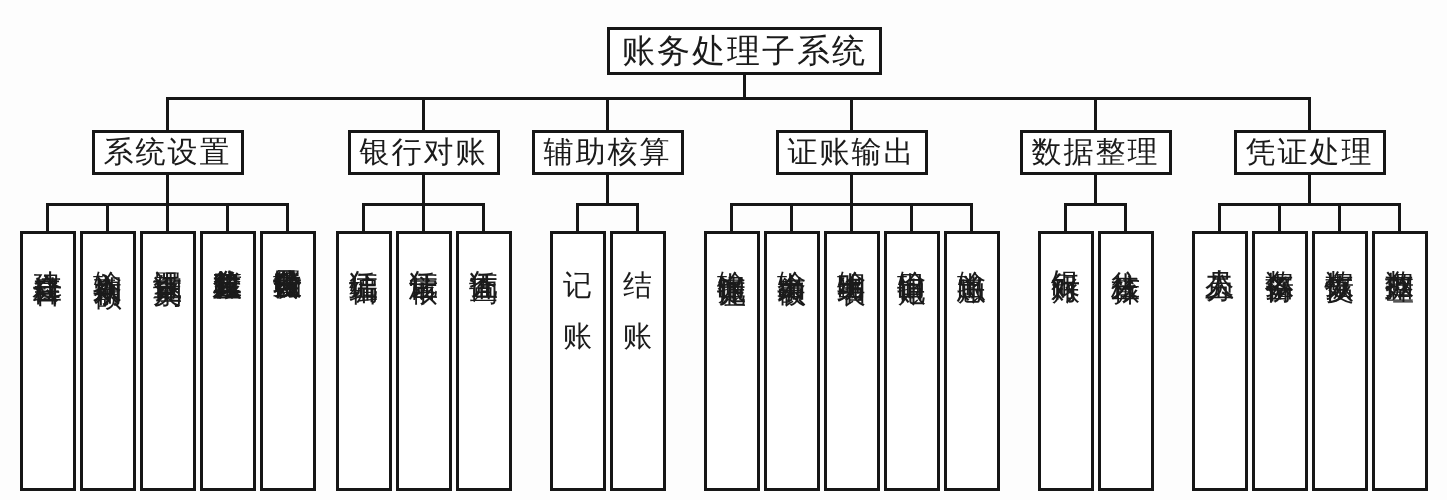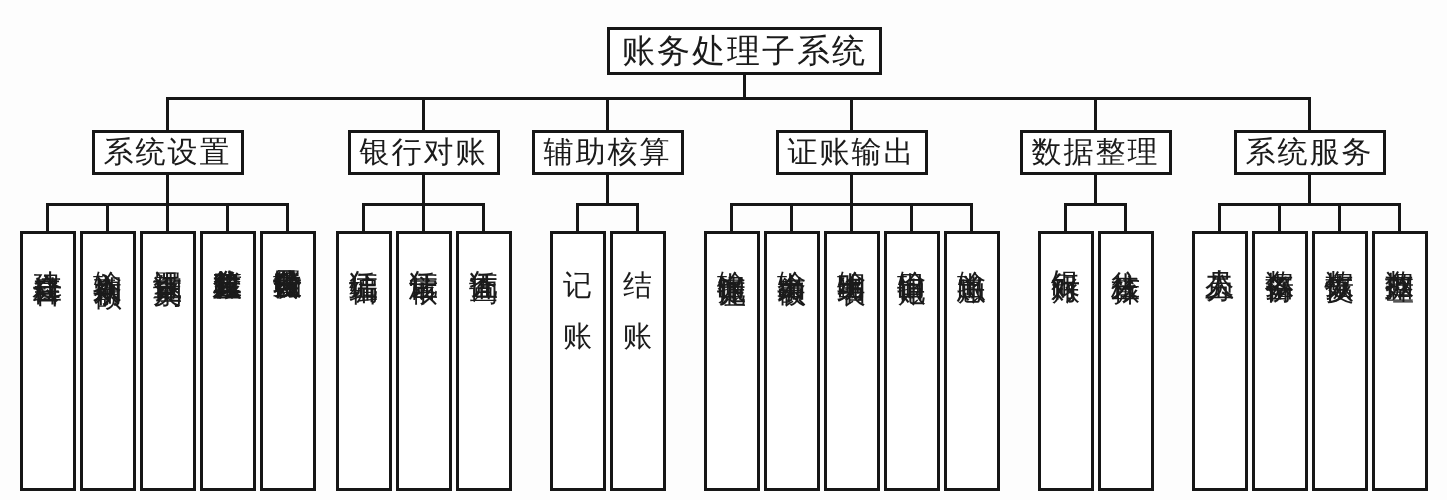--- a/index.html
+++ b/index.html
@@ -296,7 +296,7 @@
       </div>
       <div class="group">
         <div class="branch-box">
-          <span>系统服务</span>
+          <span>凭证处理</span>
         </div>
         <div class="branch-stub"></div>
         <div class="leaf-row">

